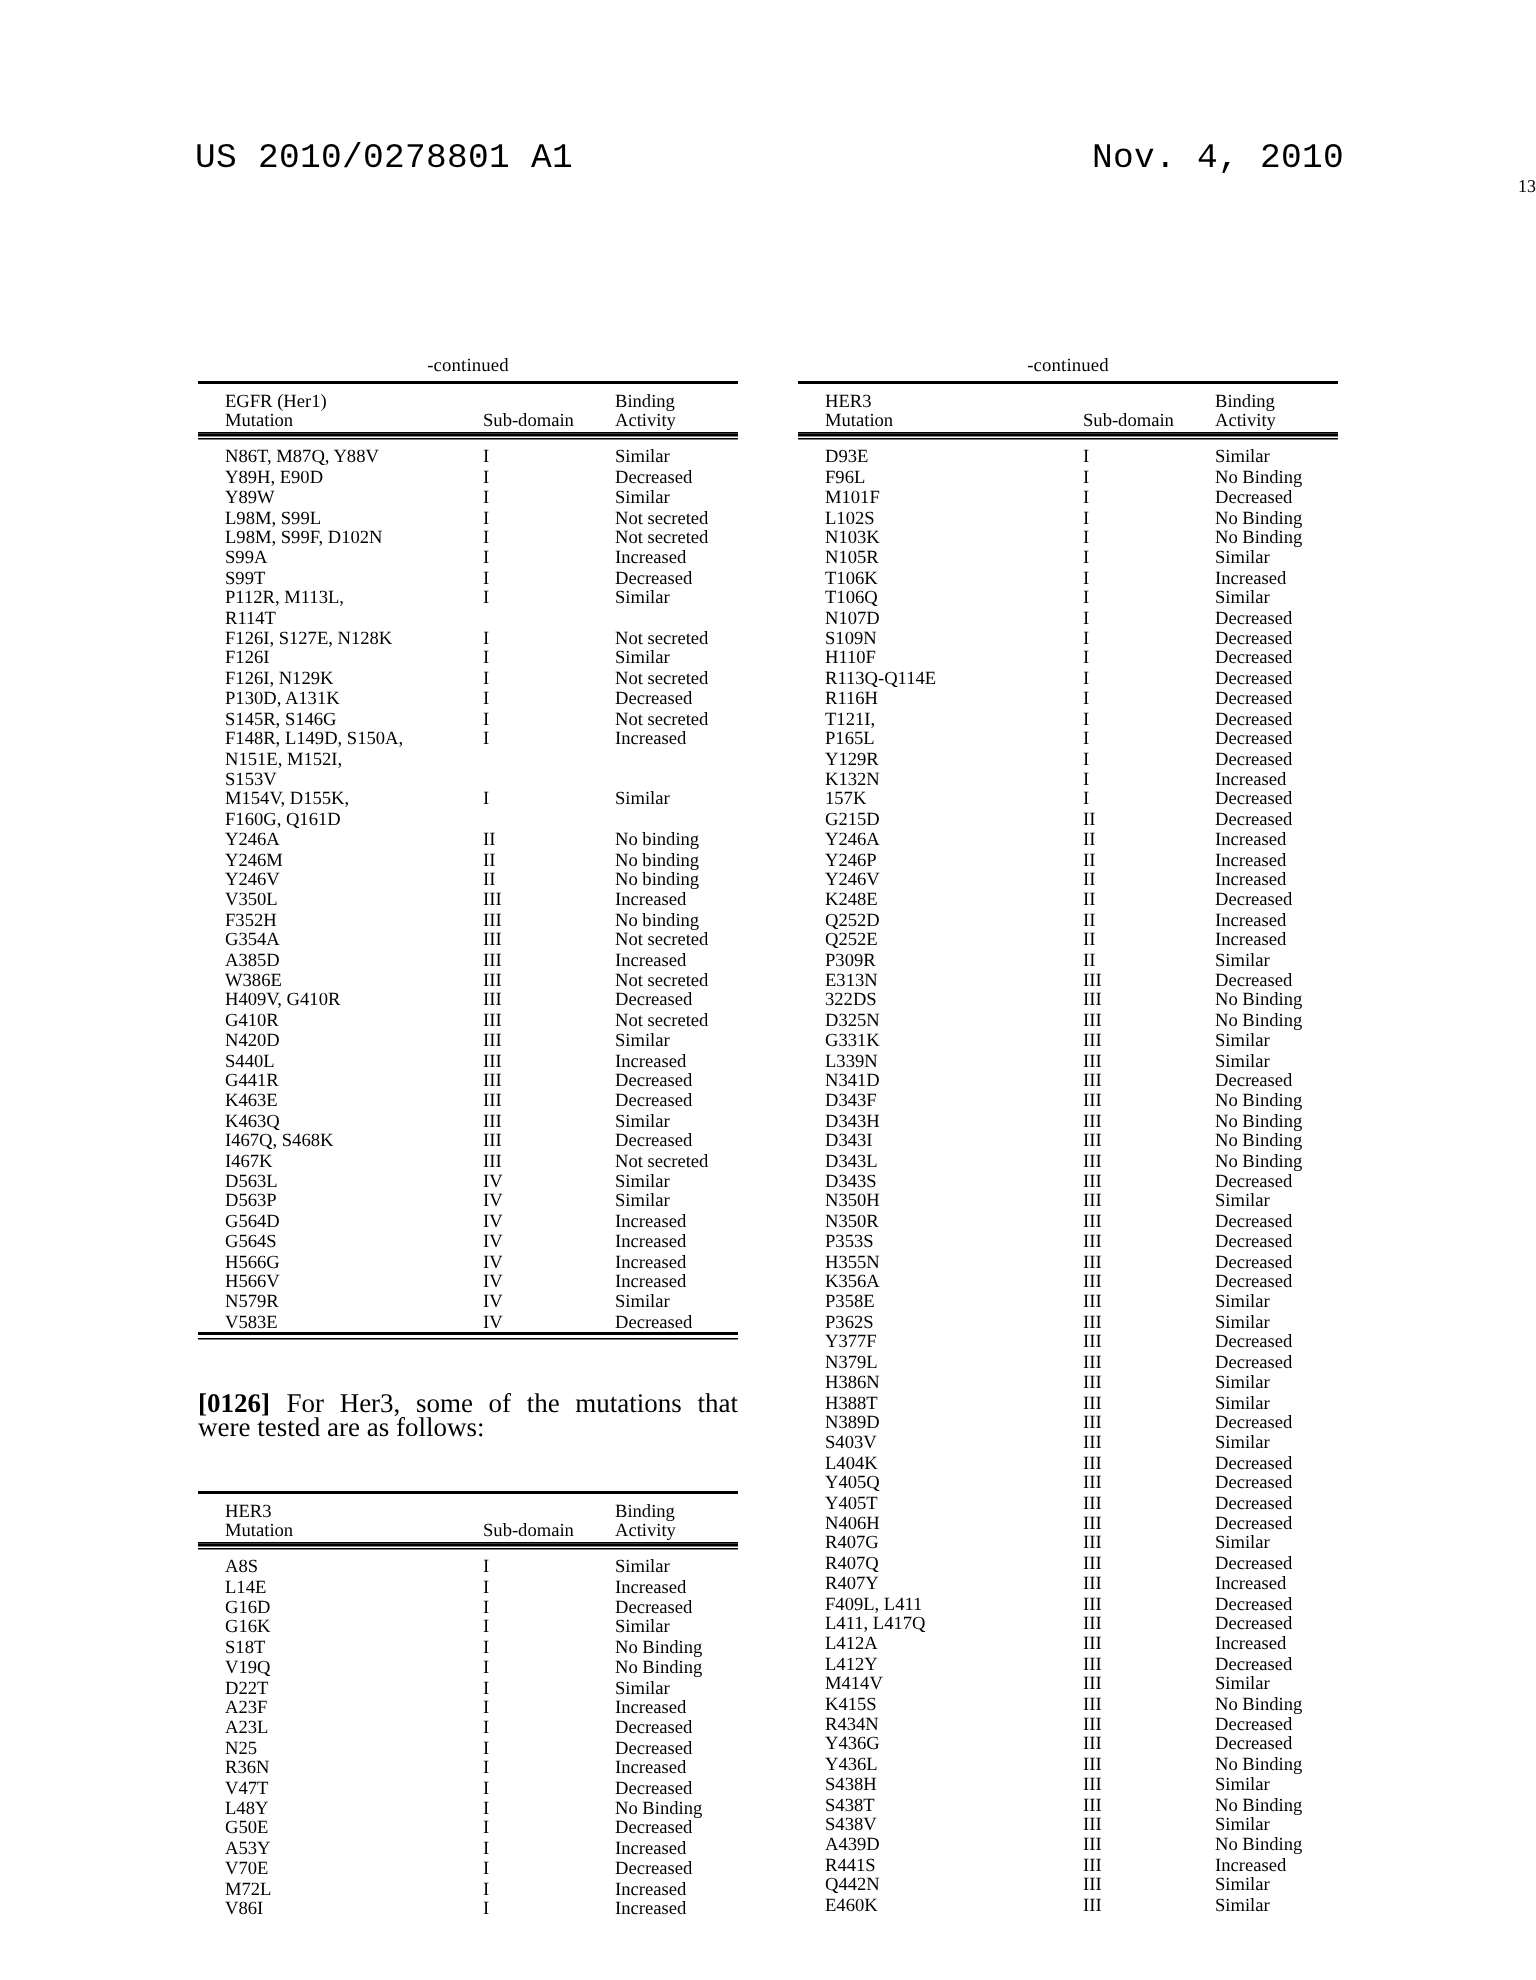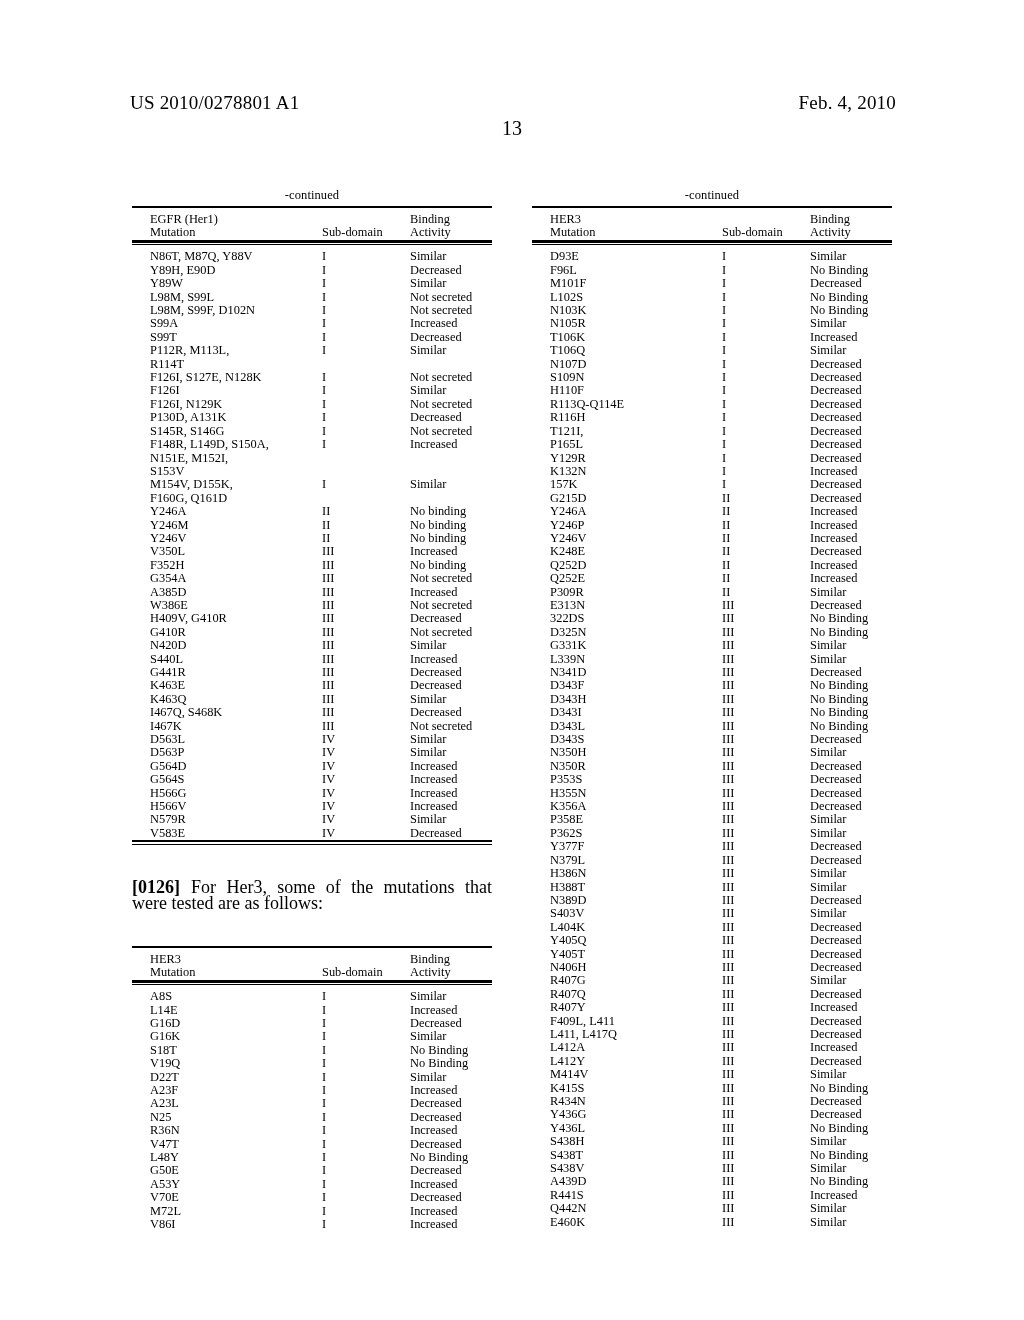--- a/index.html
+++ b/index.html
@@ -25,8 +25,9 @@
     display: flex;
     justify-content: space-between;
     align-items: baseline;
-    font-size: 19px;
+    font-size: 23px;
     letter-spacing: 0.2px;
+    font-family: Liberation Mono, monospace;
   }
   .page-number {
     position: absolute;

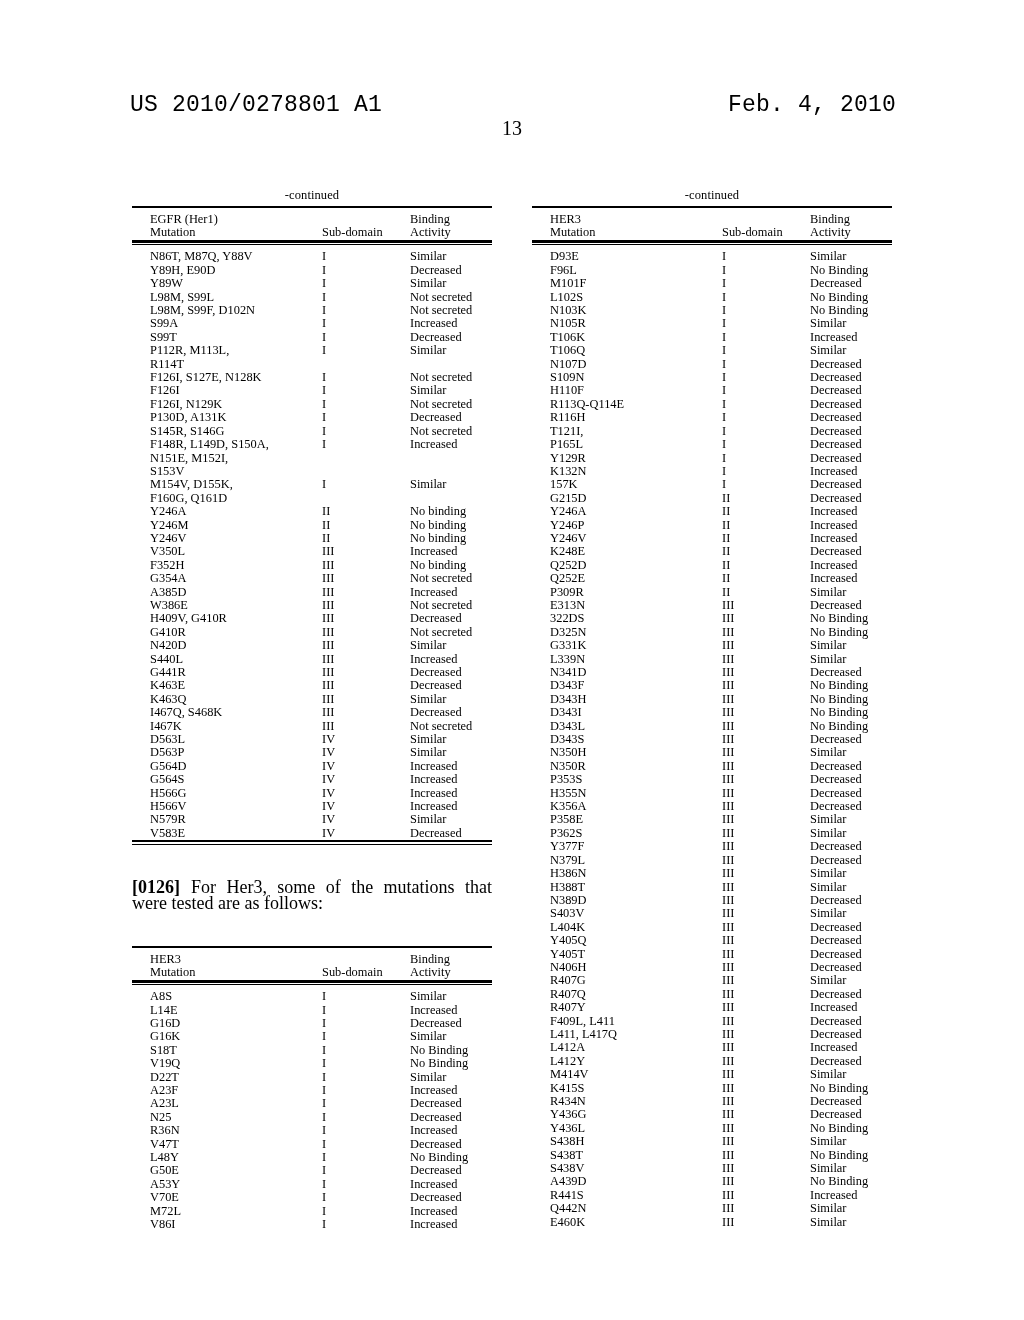--- a/index.html
+++ b/index.html
@@ -124,7 +124,7 @@
 
 <div class="page-header">
   <span>US 2010/0278801 A1</span>
-  <span>Feb. 4, 2010</span>
+  <span>Nov. 4, 2010</span>
 </div>
 <div class="page-number">13</div>
 

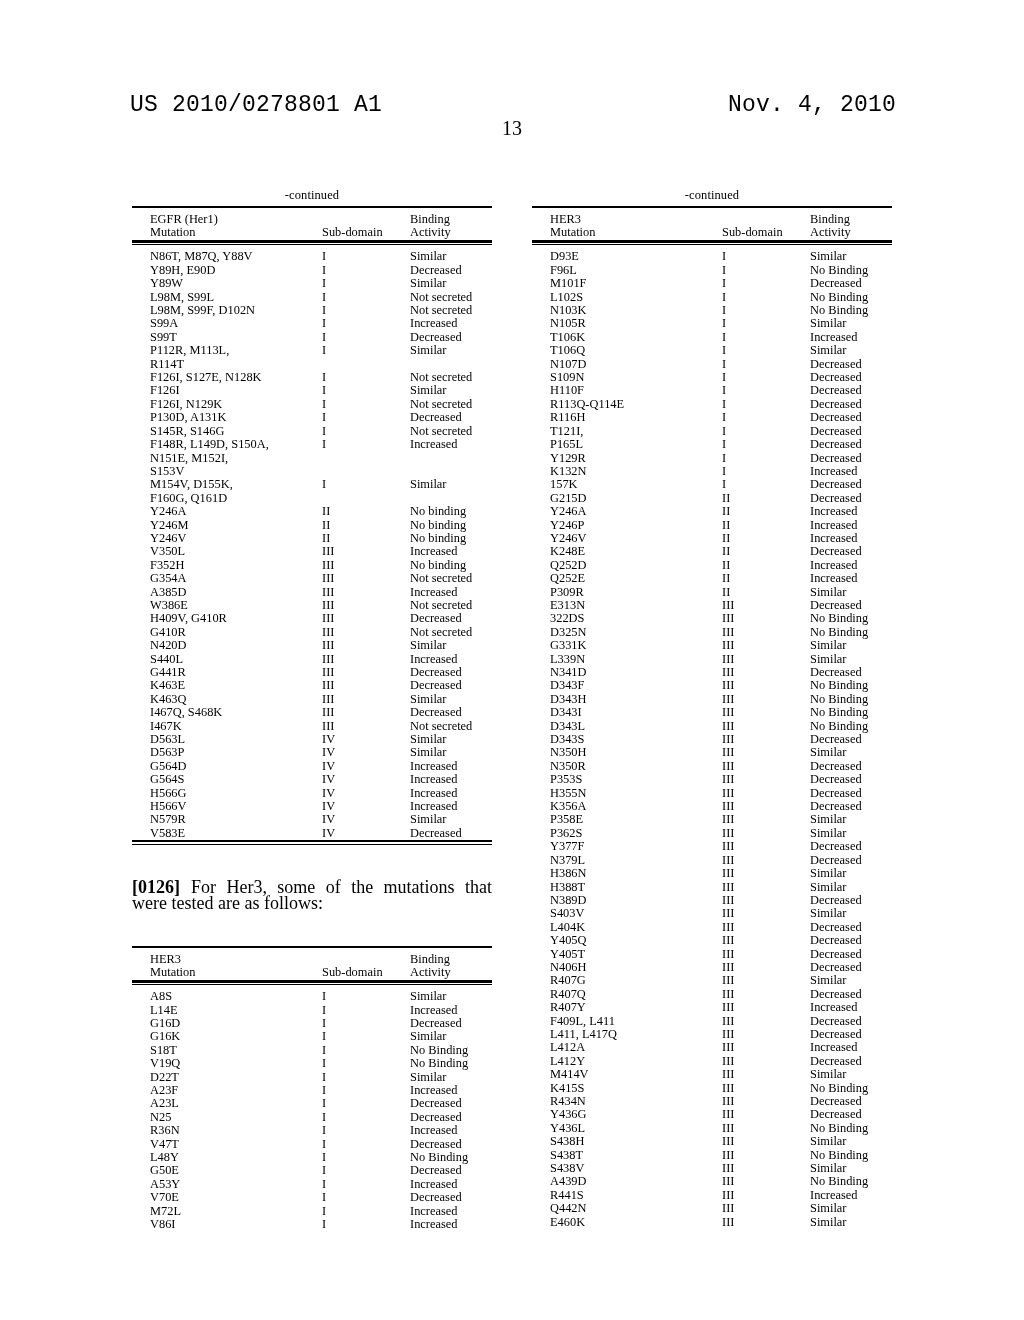--- a/index.html
+++ b/index.html
@@ -34,8 +34,8 @@
     top: 117px;
     left: 0;
     width: 1024px;
-    text-align: center;
-    font-size: 20px;
+    text-align: right;
+    font-size: 12px;
   }
 
   

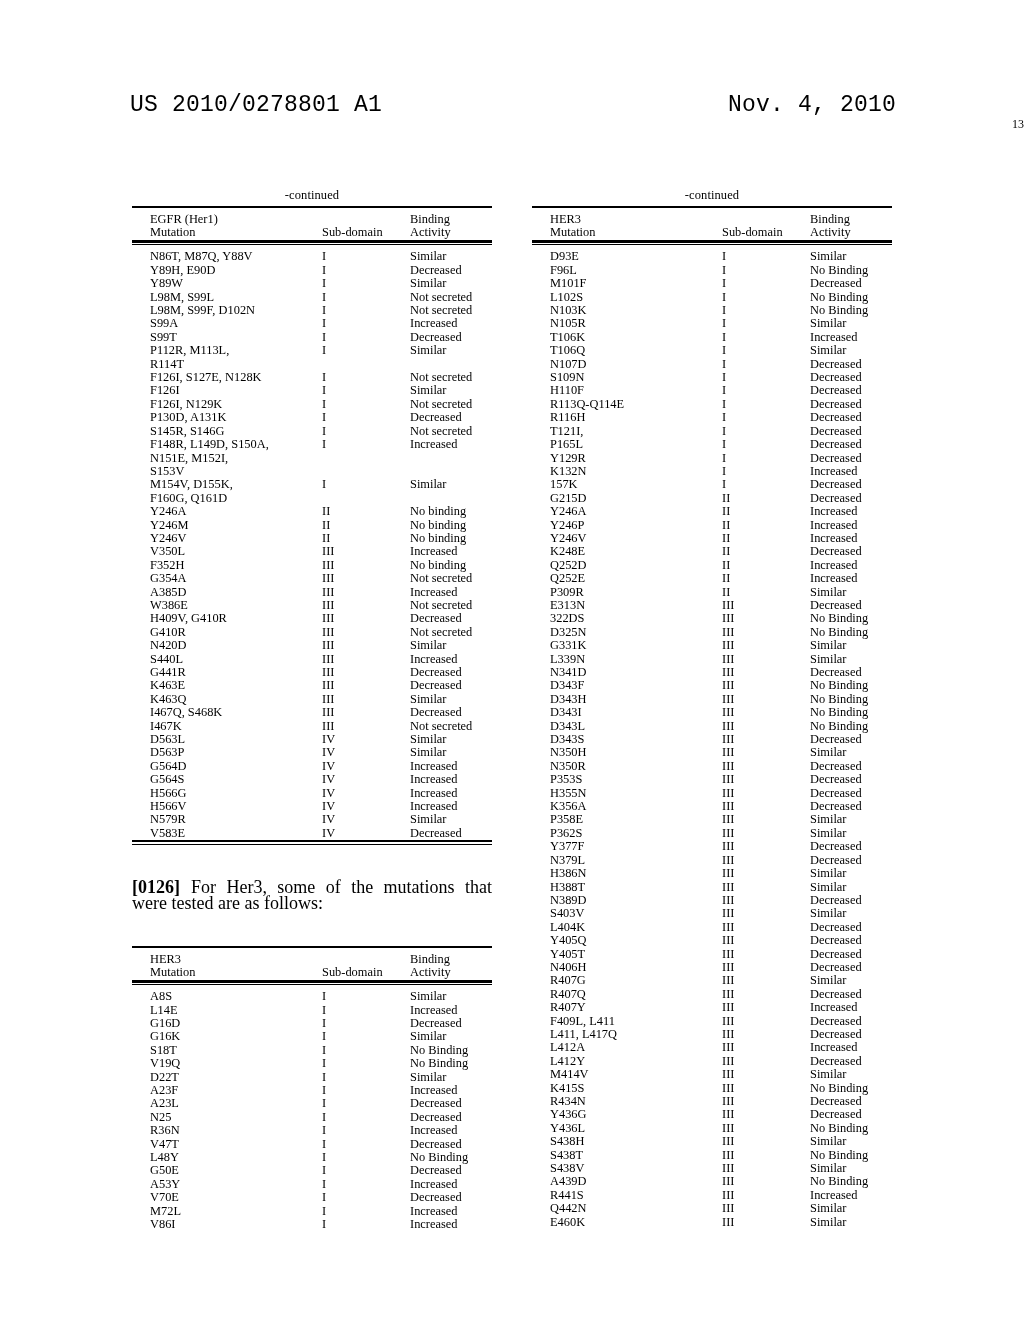--- a/index.html
+++ b/index.html
@@ -61,6 +61,7 @@
     font-size: 12.5px;
     padding-bottom: 3px;
     letter-spacing: 0.1px;
+    margin-top: 48px;
   }
 
   .rule-thick {

